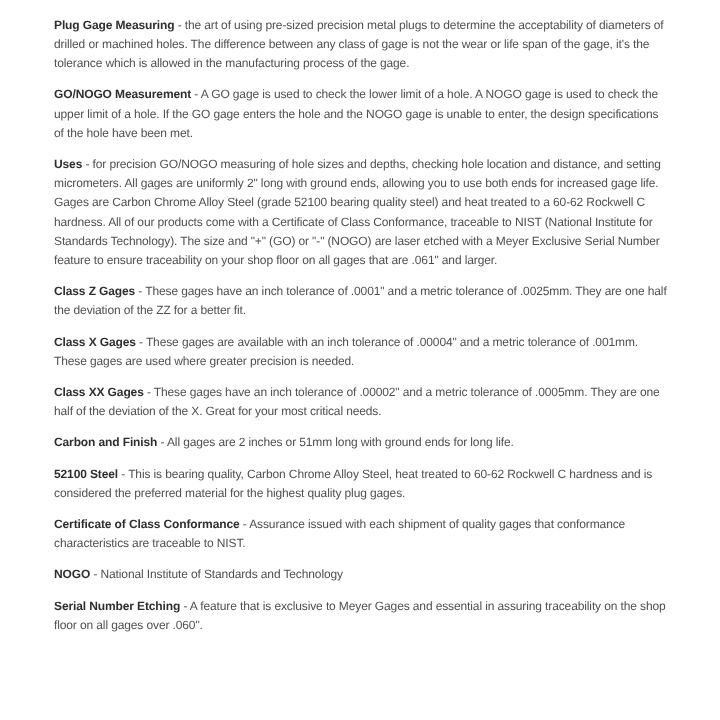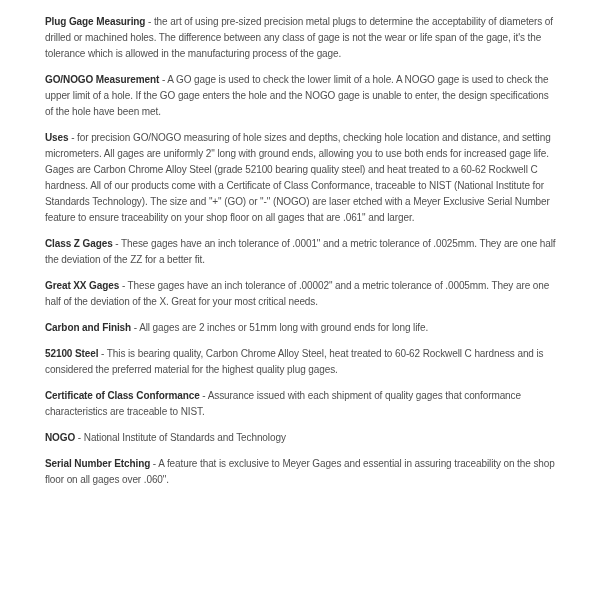--- a/index.html
+++ b/index.html
@@ -46,6 +46,7 @@
 
   <p class="entry"><span class="term">Class Z Gages</span><span> - These gages have an inch tolerance of .0001" and a metric tolerance of .0025mm. They are one half the deviation of the ZZ for a better fit.</span></p>
 
+  <p class="entry"><span class="term">Class X Gages</span><span> - These gages are available with an inch tolerance of .00004" and a metric tolerance of .001mm. These gages are used where greater precision is needed.</span></p>
 
   <p class="entry"><span class="term">Great XX Gages</span><span> - These gages have an inch tolerance of .00002" and a metric tolerance of .0005mm. They are one half of the deviation of the X. Great for your most critical needs.</span></p>
 

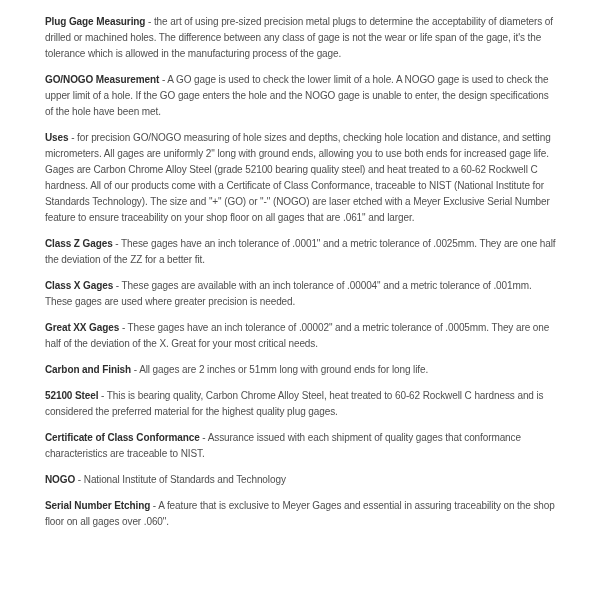--- a/index.html
+++ b/index.html
@@ -48,7 +48,7 @@
 
   <p class="entry"><span class="term">Class X Gages</span><span> - These gages are available with an inch tolerance of .00004" and a metric tolerance of .001mm. These gages are used where greater precision is needed.</span></p>
 
-  <p class="entry"><span class="term">Great XX Gages</span><span> - These gages have an inch tolerance of .00002" and a metric tolerance of .0005mm. They are one half of the deviation of the X. Great for your most critical needs.</span></p>
+  <p class="entry"><span class="term">Class XX Gages</span><span> - These gages have an inch tolerance of .00002" and a metric tolerance of .0005mm. They are one half of the deviation of the X. Great for your most critical needs.</span></p>
 
   <p class="entry"><span class="term">Carbon and Finish</span><span> - All gages are 2 inches or 51mm long with ground ends for long life.</span></p>
 

